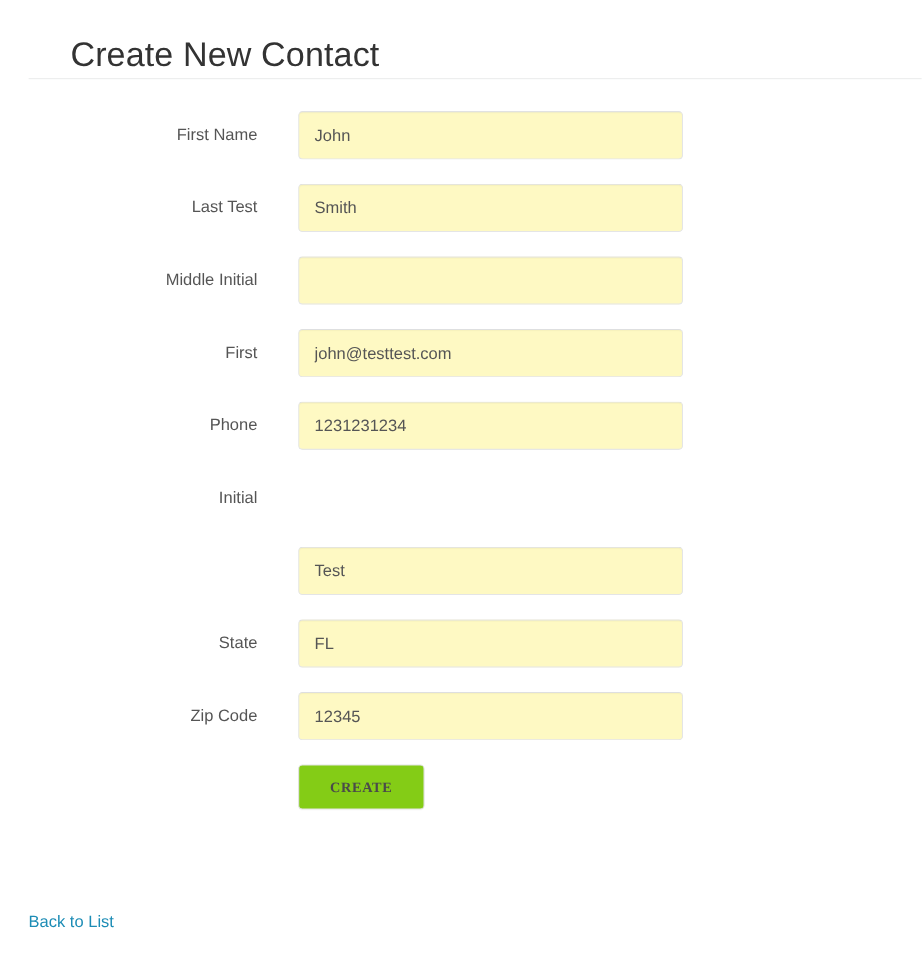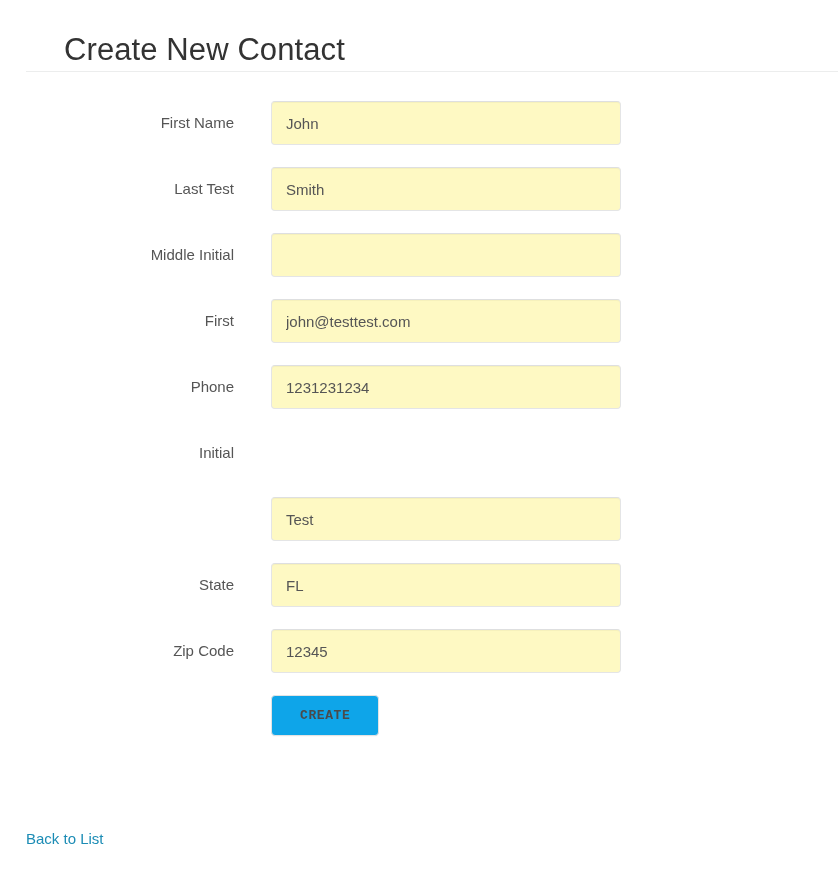--- a/index.html
+++ b/index.html
@@ -102,13 +102,13 @@
     min-width: 85px;
     height: 41px;
     padding: 0 28px;
-    font-family: Liberation Mono, monospace;
+    font-family: Liberation Serif, serif;
     font-size: 13px;
     font-weight: bold;
     letter-spacing: 0.6px;
     text-transform: uppercase;
     color: #4a4a4a;
-    background: #0ea5e9;
+    background: #84cc16;
     border: 1px solid #e3e3e3;
     border-radius: 4px;
     cursor: pointer;

